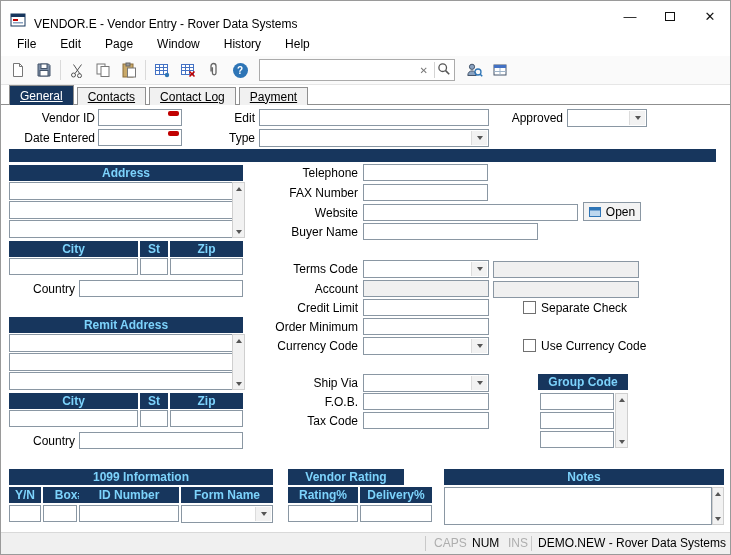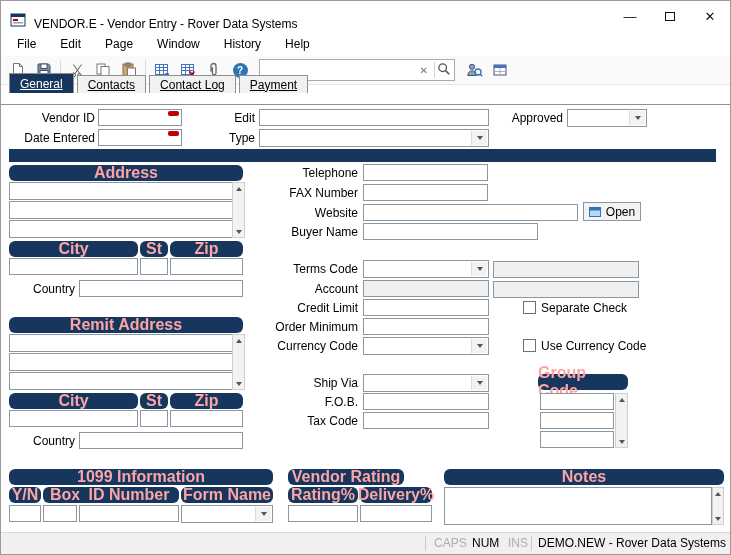--- a/index.html
+++ b/index.html
@@ -38,7 +38,7 @@
   .sdiv { width:1px; height:16px; background:#d4d4d4; margin:0 2px; }
 
   
-  .tabbar { position:absolute; top:72px; left:8px; height:20px;
+  .tabbar { position:absolute; top:84px; left:8px; height:20px;
             display:flex; align-items:flex-end; z-index:2; }
   .tabline { position:absolute; top:103px; left:0; right:0; height:1px; background:#8f8f8f; z-index:1; }
   .tab { padding:0 10px; border:1px solid #8f8f8f; border-bottom:none; background:#f1f1f1;

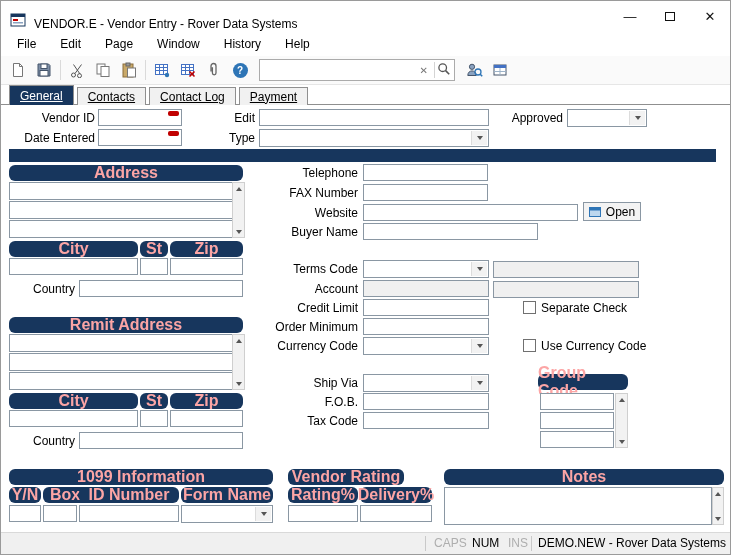--- a/index.html
+++ b/index.html
@@ -59,8 +59,8 @@
             border-top:4px solid #555; }
   .tri-up { width:0; height:0; border-left:3px solid transparent; border-right:3px solid transparent;
             border-bottom:4px solid #555; }
-  .hdr { position:absolute; background:var(--navy,#17365D); color:#fca5a5; font-weight:bold;
-         font-size:16px; display:flex; align-items:center; justify-content:center;border-radius:6px; }
+  .hdr { position:absolute; background:var(--navy,#17365D); color:#7dd3fc; font-weight:bold;
+         font-size:12px; display:flex; align-items:center; justify-content:center; }
   .bar { position:absolute; background:var(--navy,#17365D); }
   .vscroll { position:absolute; background:#f2f2f2; border:1px solid #cfcfcf; }
   .vscroll .sa { position:absolute; left:0; right:0; height:11px; display:flex;

